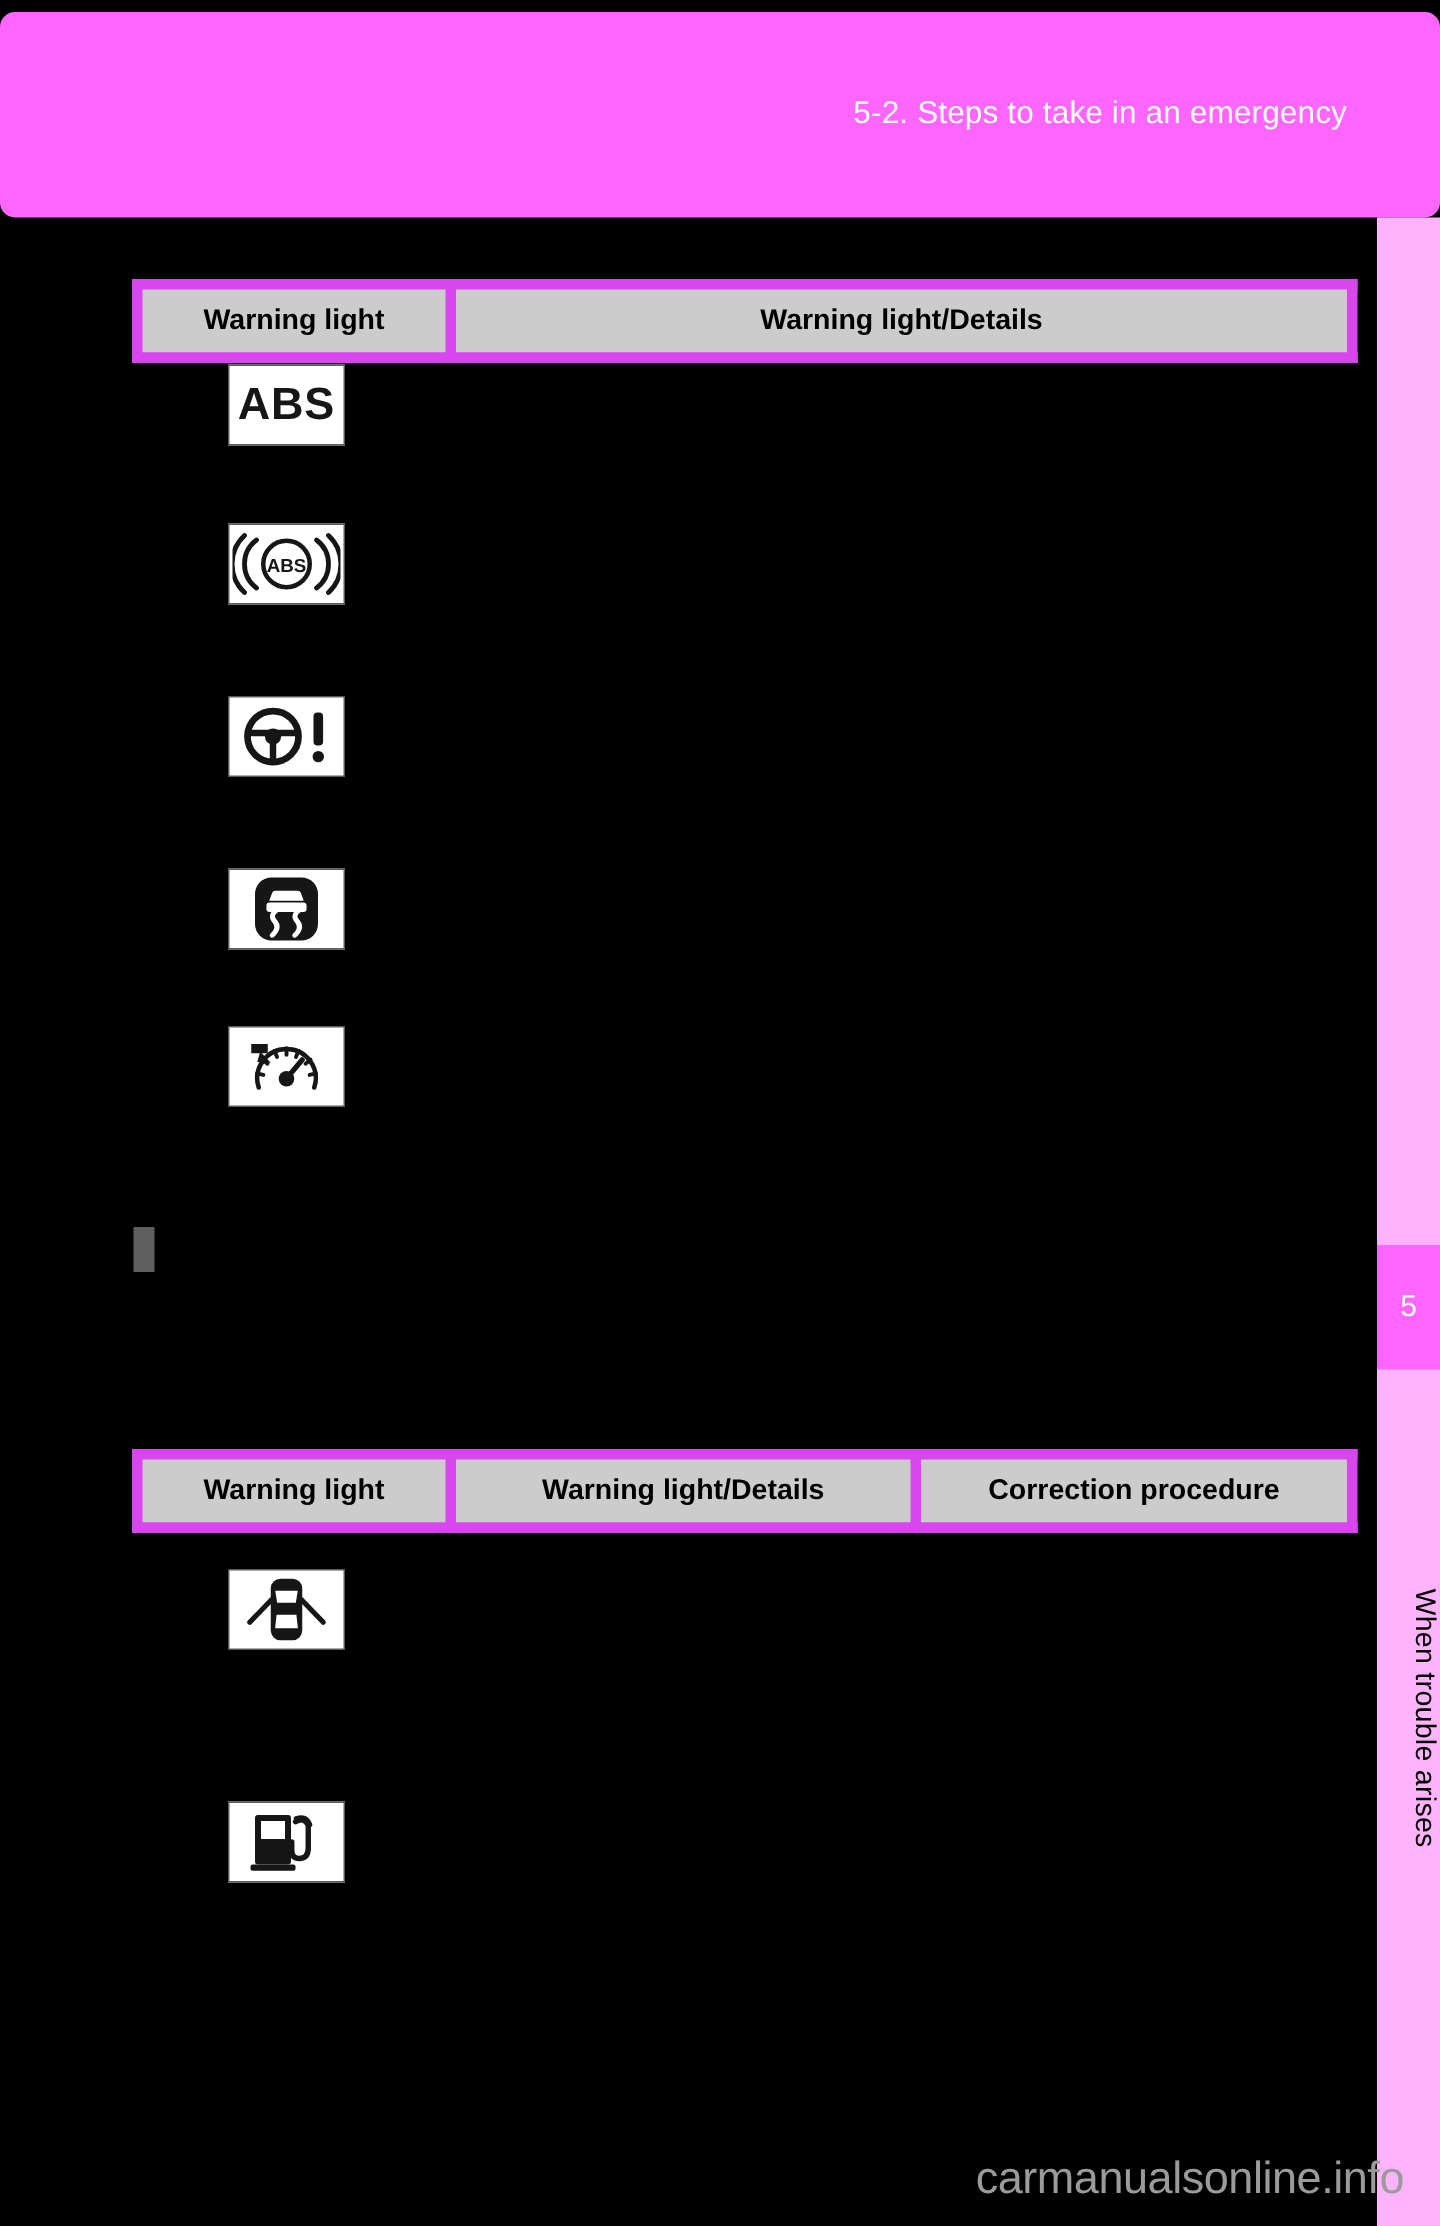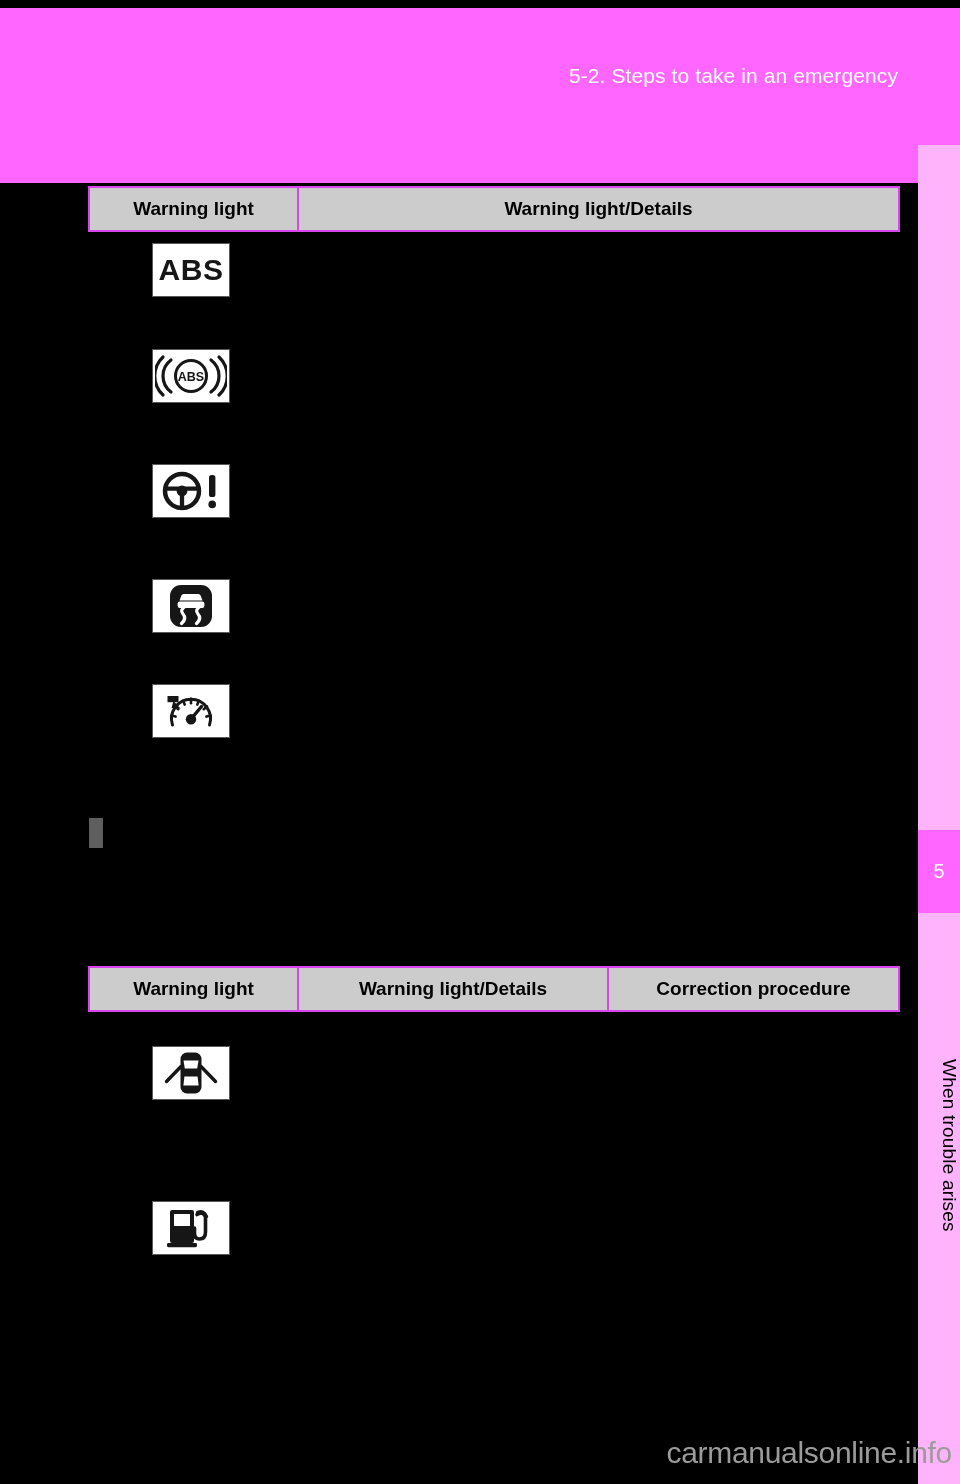--- a/index.html
+++ b/index.html
@@ -28,8 +28,9 @@
     left: 0;
     top: 8px;
     width: 960px;
-    height: 175px;
+    height: 137px;
     background: #ff66ff;
+    border-radius: 10px;
   }
   #header-title {
     position: absolute;

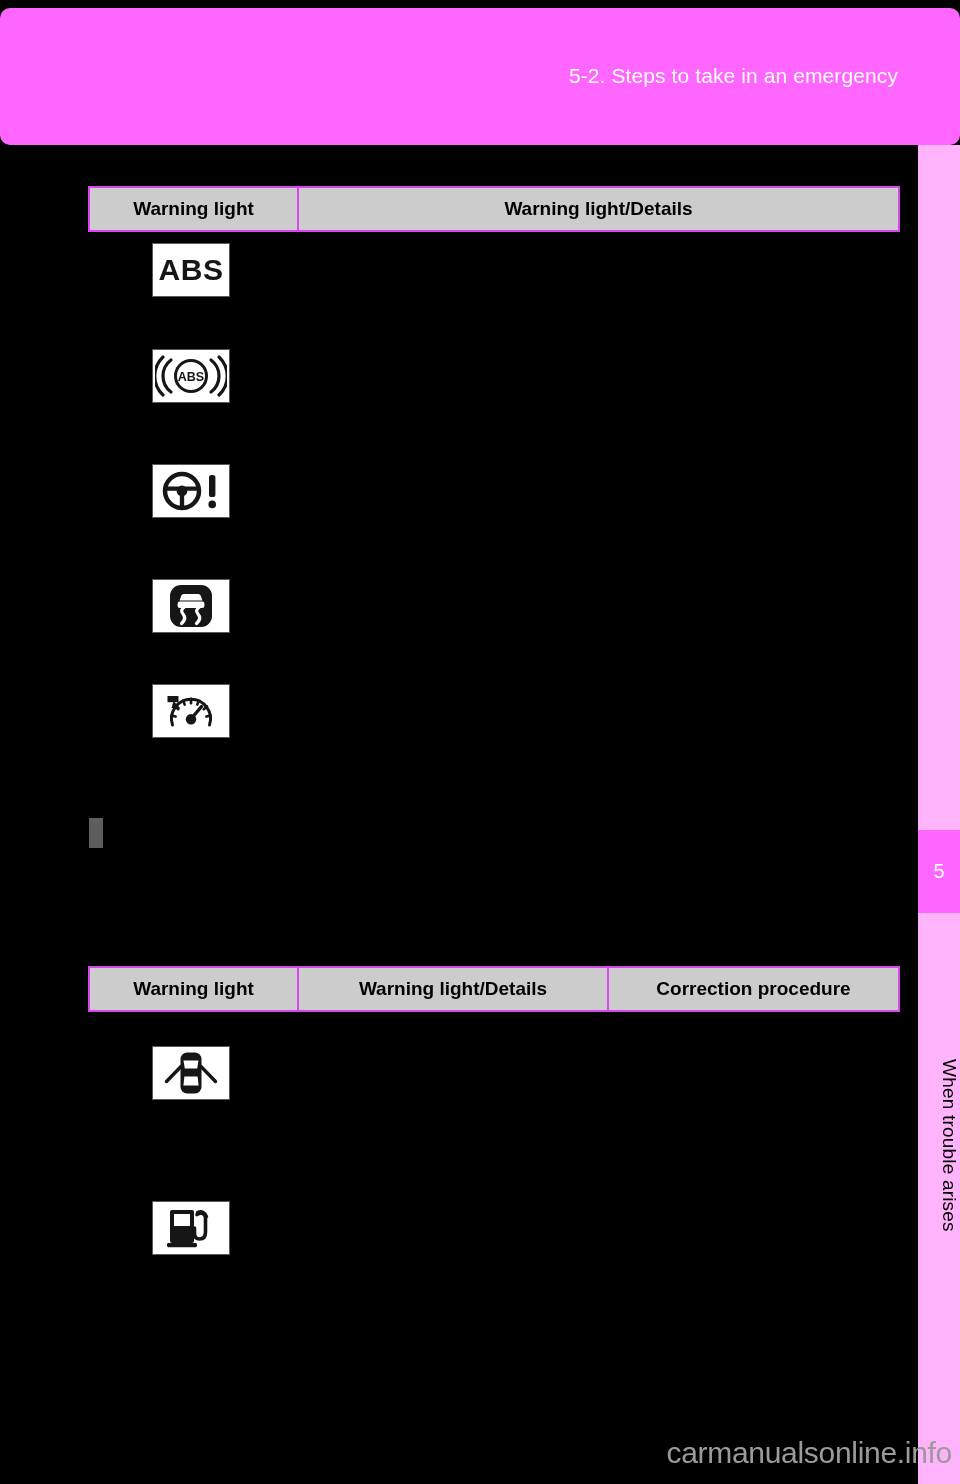--- a/index.html
+++ b/index.html
@@ -101,7 +101,7 @@
     font-size: 19px;
     text-align: center;
     height: 42px;
-    border: 2px solid #d946ef;
+    border: 7px solid #d946ef;
     padding: 0 4px;
     vertical-align: middle;
   }

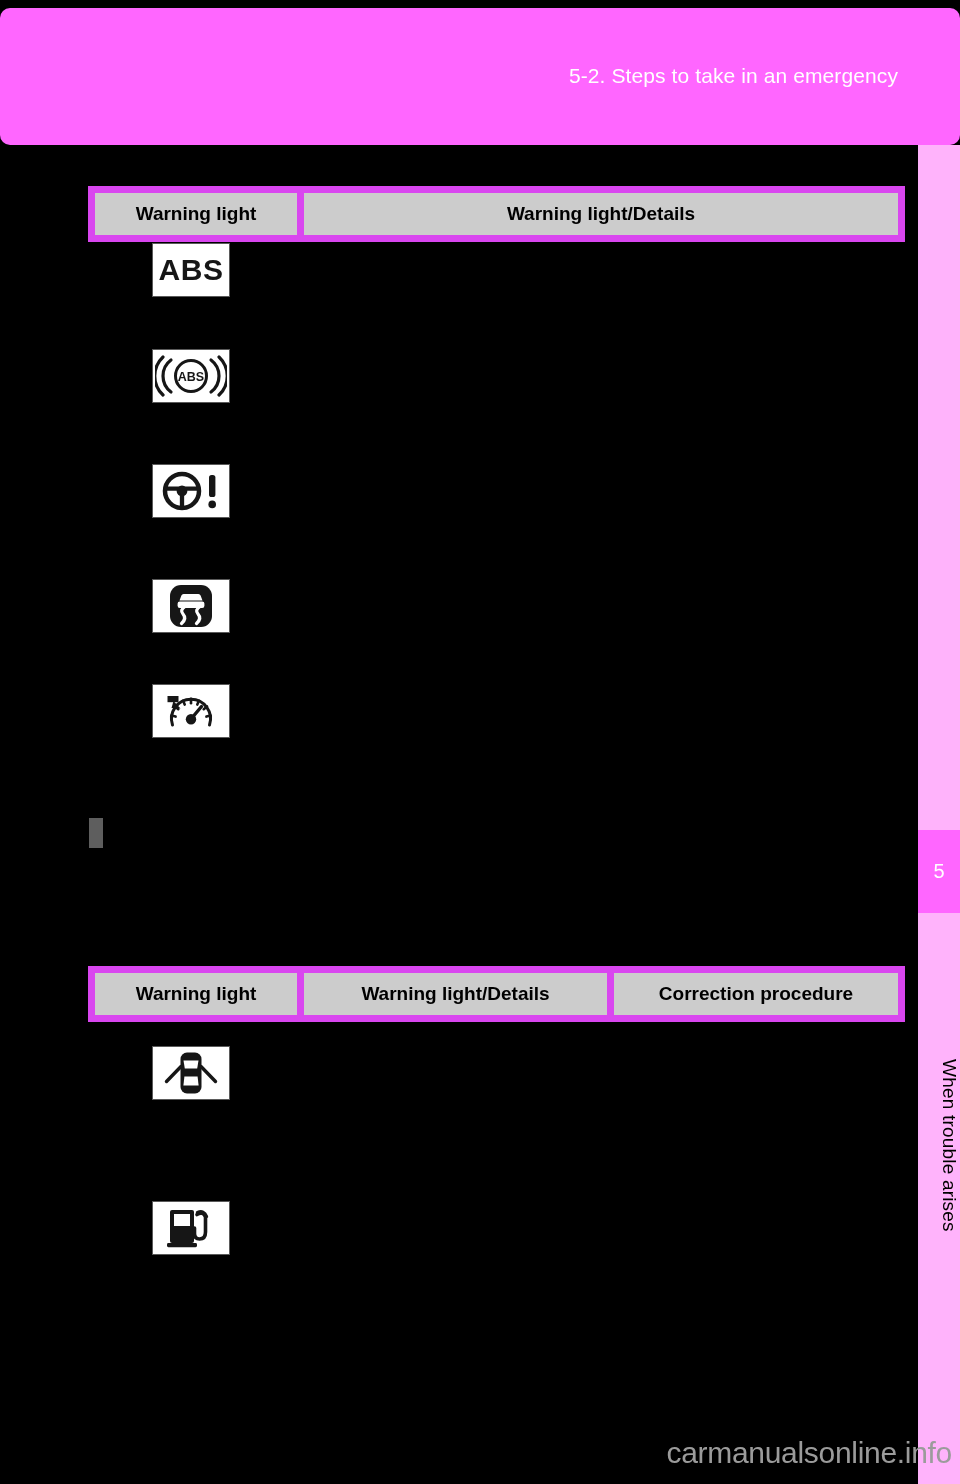--- a/index.html
+++ b/index.html
@@ -165,7 +165,7 @@
     top: 1436px;
     width: 960px;
     text-align: right;
-    padding-right: 8px;
+    padding-right: 24px;
     box-sizing: border-box;
     color: #9b9b9b;
     font-size: 30px;

